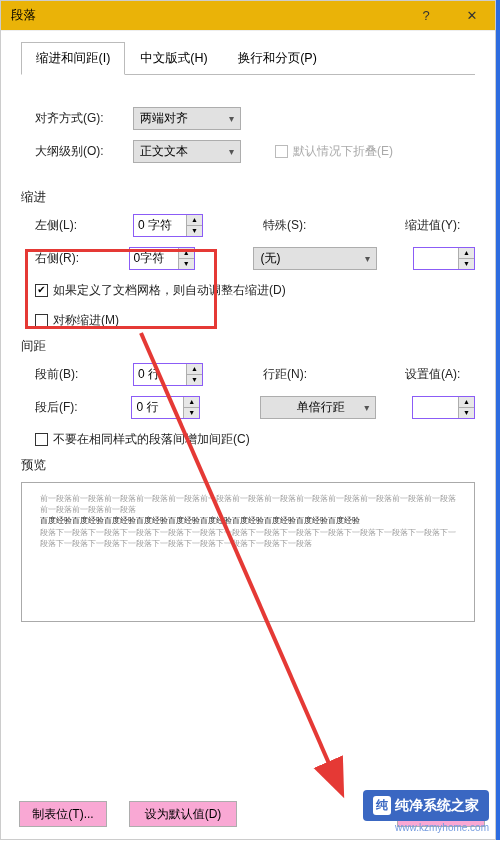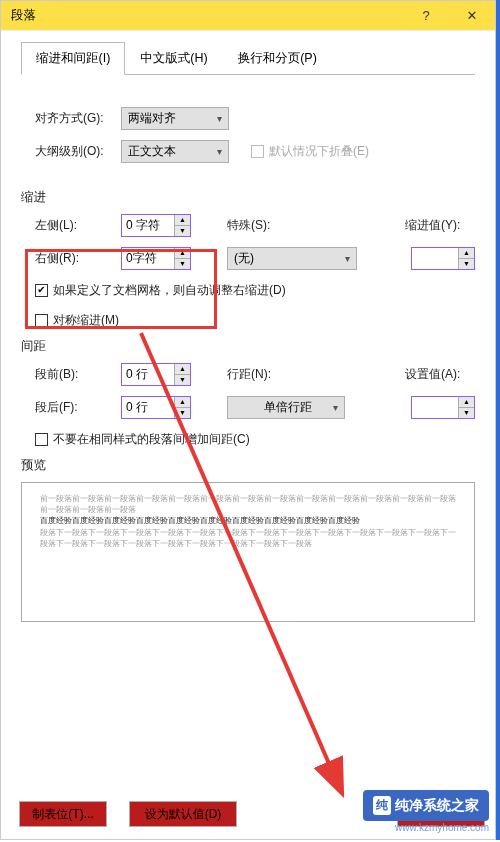--- a/index.html
+++ b/index.html
@@ -24,7 +24,7 @@
     height: 30px;
     display: flex;
     align-items: center;
-    background: #fde047;
+    background: #eab308;
     border-bottom: 1px solid #eee;
   }
   .titlebar .title {

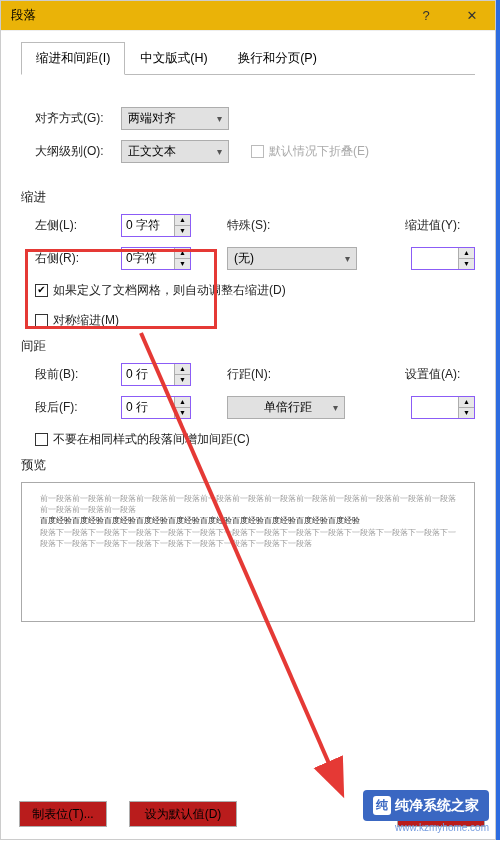--- a/index.html
+++ b/index.html
@@ -75,7 +75,7 @@
     display: flex;
     align-items: center;
     margin-bottom: 10px;
-    gap: 6px;
+    gap: 18px;
   }
   .lbl {
     font-size: 12px;

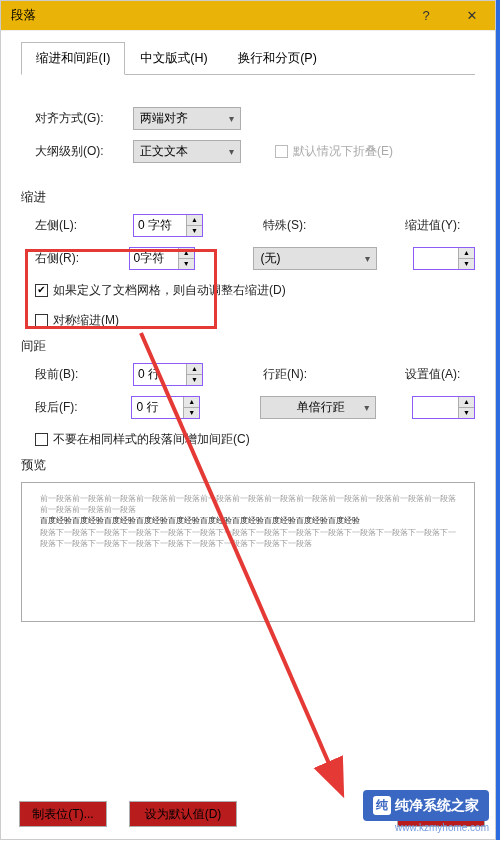--- a/index.html
+++ b/index.html
@@ -174,7 +174,7 @@
   }
   .btn-std {
     border: 1px solid #adadad;
-    background: #b91c1c;
+    background: #f9a8d4;
     height: 26px;
     padding: 0 14px;
     font-size: 12px;

